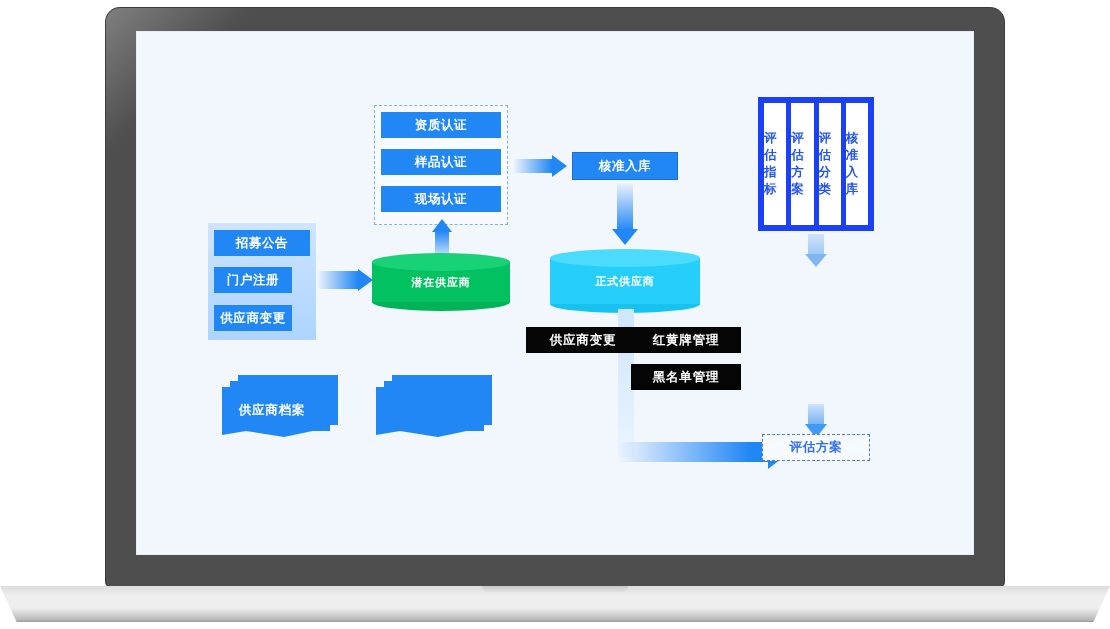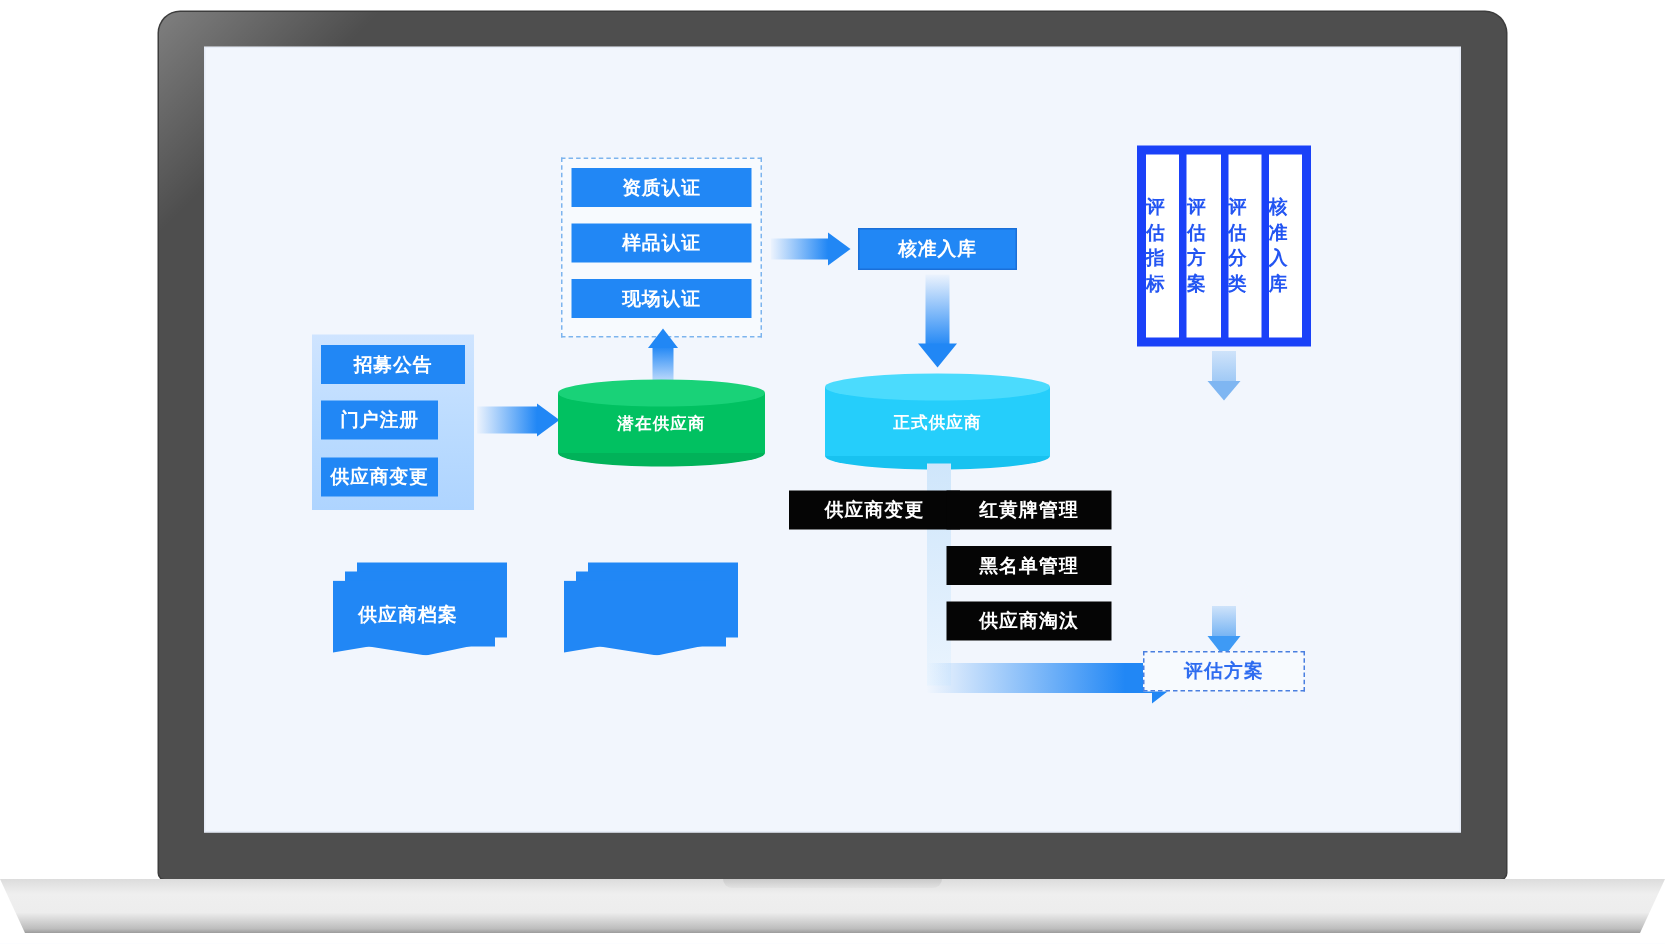--- a/index.html
+++ b/index.html
@@ -157,7 +157,6 @@
 
     <div class="node chip-black" style="left:495px;top:296px;width:110px;height:26px;">红黄牌管理</div>
     <div class="node chip-black" style="left:495px;top:333px;width:110px;height:26px;">黑名单管理</div>
-    <div class="node chip-black" style="left:495px;top:370px;width:110px;height:26px;">供应商淘汰</div>
 
     <div class="ar" style="left:482px;top:411px;width:150px;height:20px;
                 background:linear-gradient(90deg,rgba(230,243,255,.1) 0%,#2187f5 88%);"></div>

